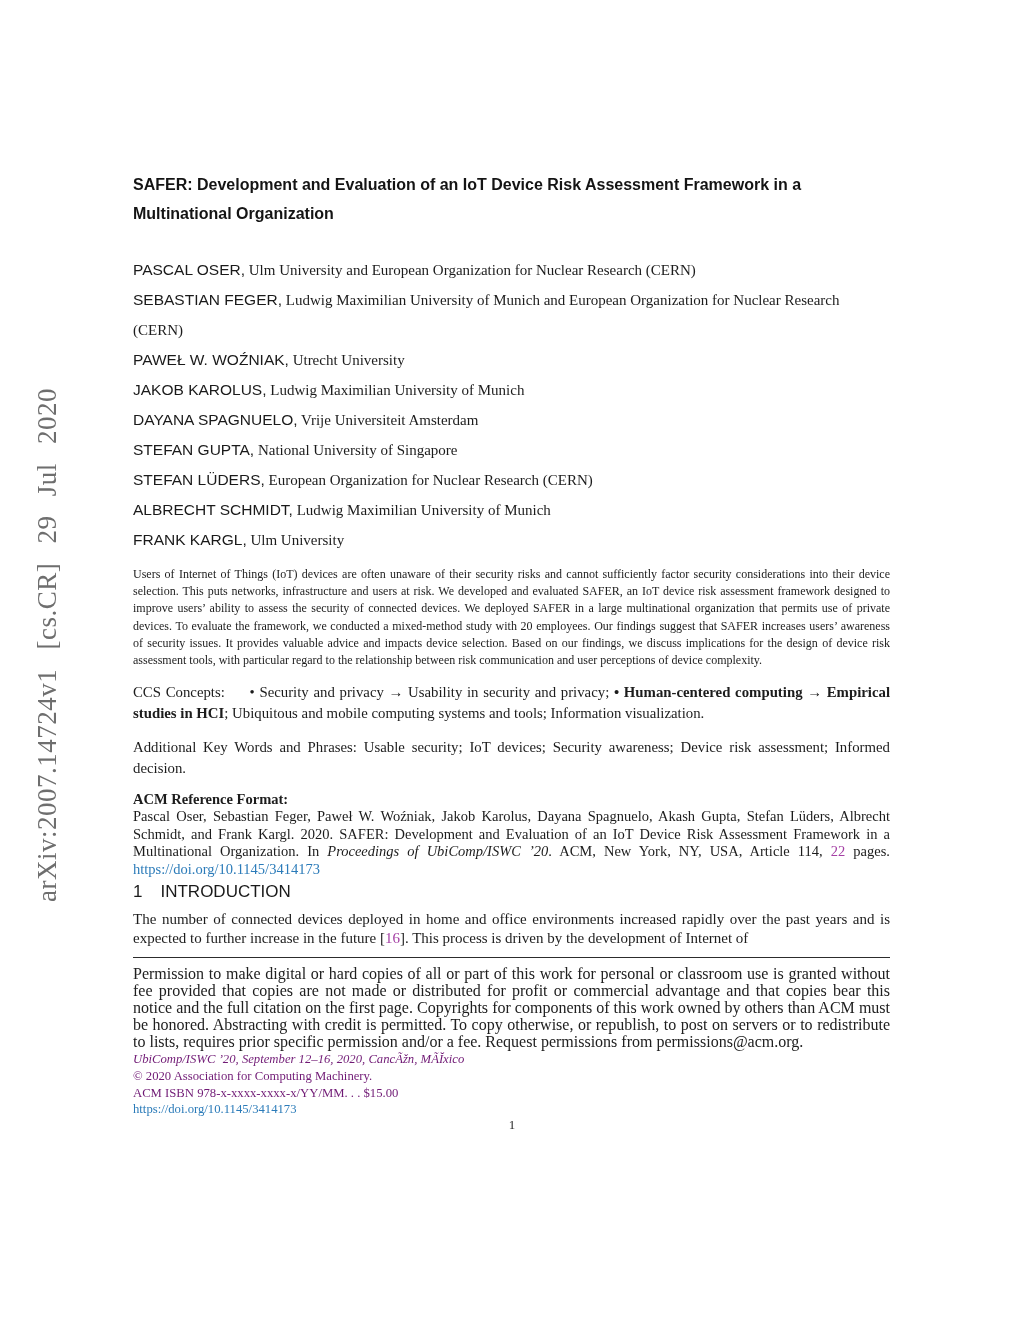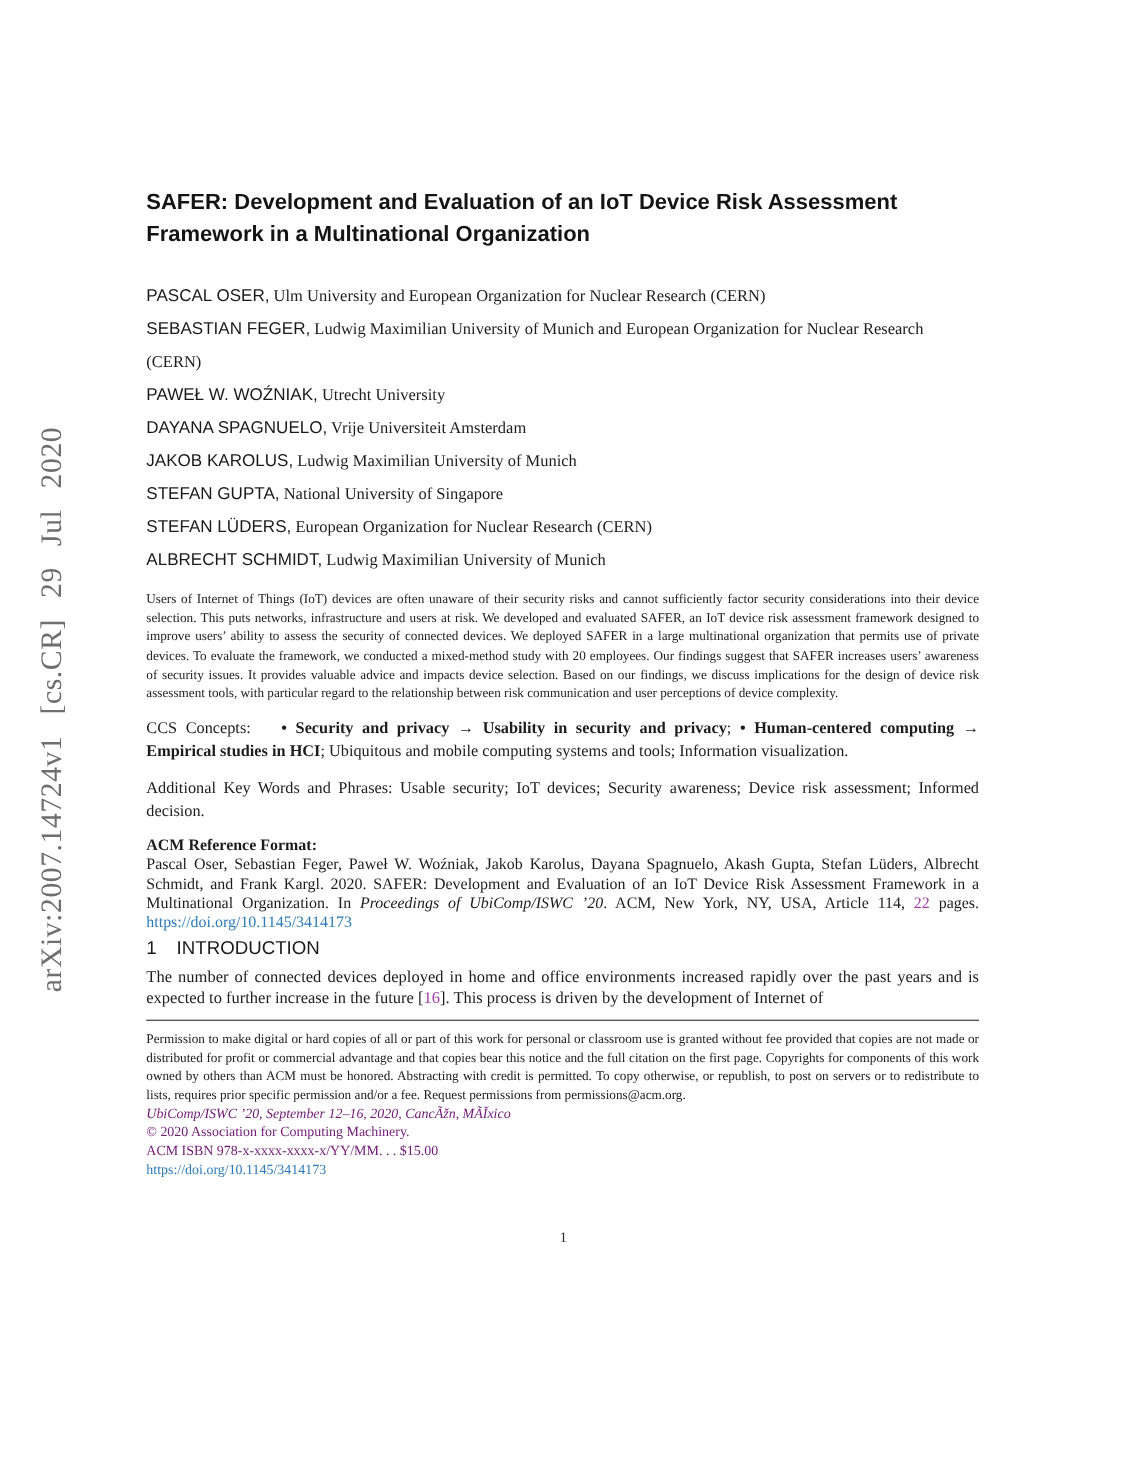--- a/index.html
+++ b/index.html
@@ -32,7 +32,7 @@
   }
   .title {
     font-family: "Liberation Sans", sans-serif;
-    font-size: 20px;
+    font-size: 16px;
     font-weight: bold;
     line-height: 29px;
     color: #141414;

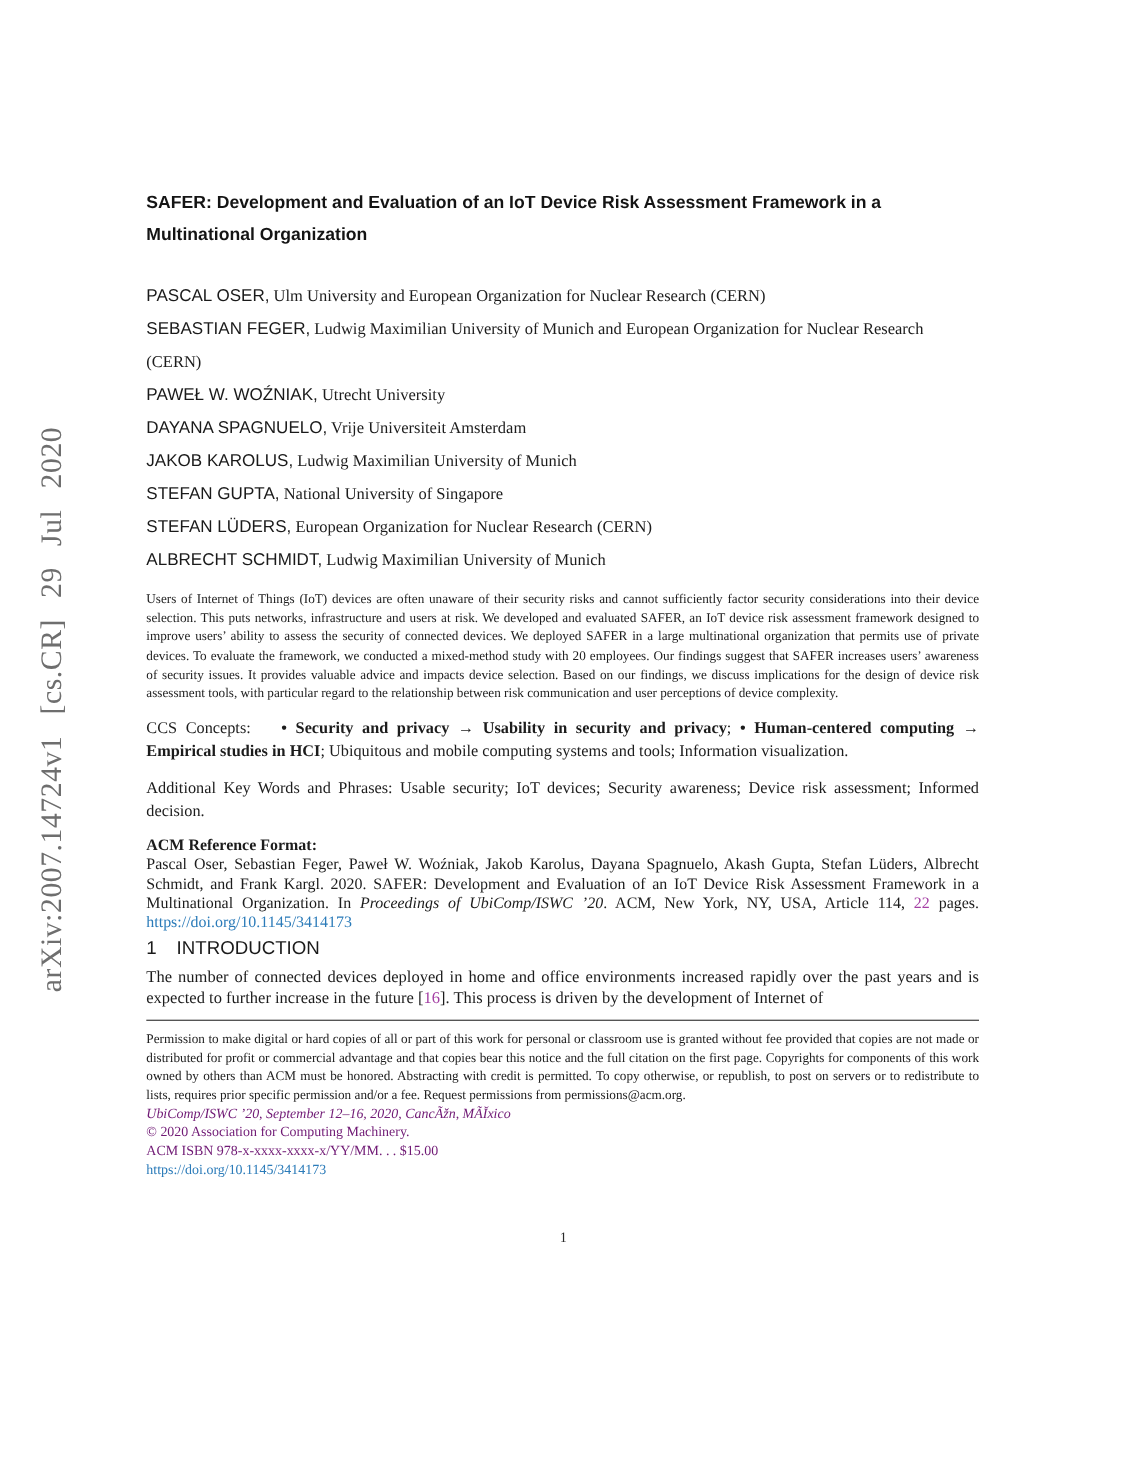--- a/index.html
+++ b/index.html
@@ -145,12 +145,12 @@
         <span class="author-affil">Utrecht University</span>
       </div>
       <div class="author-line">
+        <span class="author-name">JAKOB KAROLUS,</span>
+        <span class="author-affil">Ludwig Maximilian University of Munich</span>
+      </div>
+      <div class="author-line">
         <span class="author-name">DAYANA SPAGNUELO,</span>
         <span class="author-affil">Vrije Universiteit Amsterdam</span>
-      </div>
-      <div class="author-line">
-        <span class="author-name">JAKOB KAROLUS,</span>
-        <span class="author-affil">Ludwig Maximilian University of Munich</span>
       </div>
       <div class="author-line">
         <span class="author-name">STEFAN GUPTA,</span>

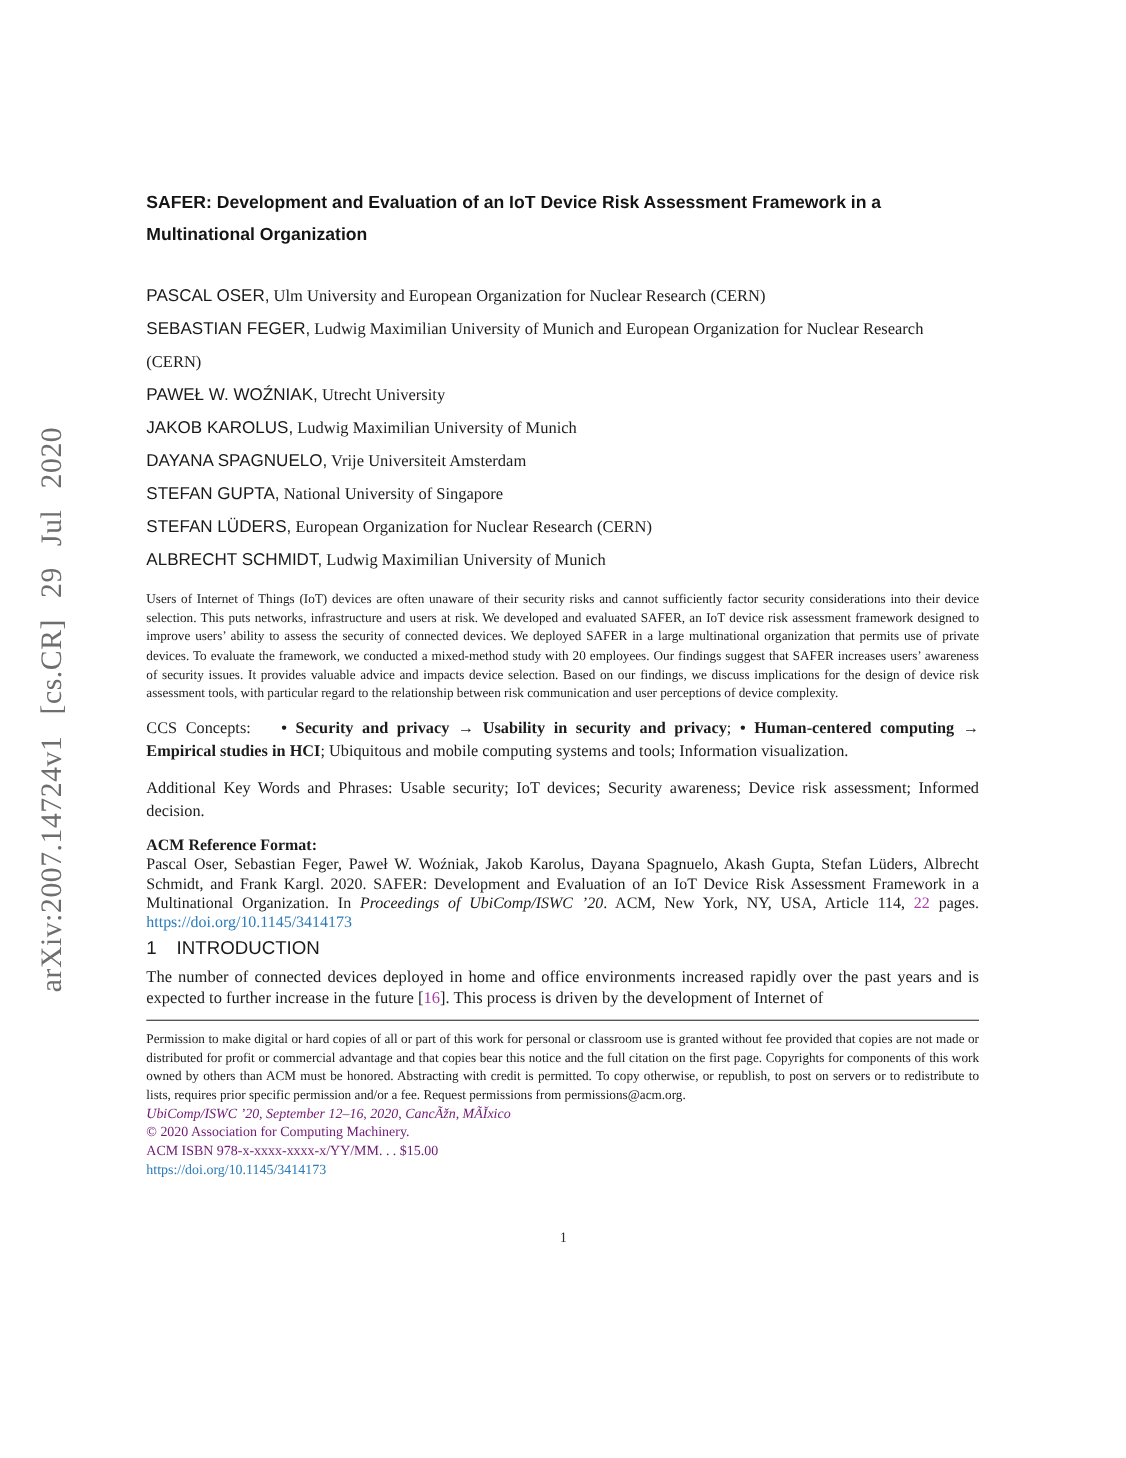--- a/index.html
+++ b/index.html
@@ -164,6 +164,10 @@
         <span class="author-name">ALBRECHT SCHMIDT,</span>
         <span class="author-affil">Ludwig Maximilian University of Munich</span>
       </div>
+      <div class="author-line">
+        <span class="author-name">FRANK KARGL,</span>
+        <span class="author-affil">Ulm University</span>
+      </div>
     </div>
 
     <div class="abstract">Users of Internet of Things (IoT) devices are often unaware of their security risks and cannot sufficiently factor security considerations into their device selection. This puts networks, infrastructure and users at risk. We developed and evaluated SAFER, an IoT device risk assessment framework designed to improve users’ ability to assess the security of connected devices. We deployed SAFER in a large multinational organization that permits use of private devices. To evaluate the framework, we conducted a mixed-method study with 20 employees. Our findings suggest that SAFER increases users’ awareness of security issues. It provides valuable advice and impacts device selection. Based on our findings, we discuss implications for the design of device risk assessment tools, with particular regard to the relationship between risk communication and user perceptions of device complexity.</div>

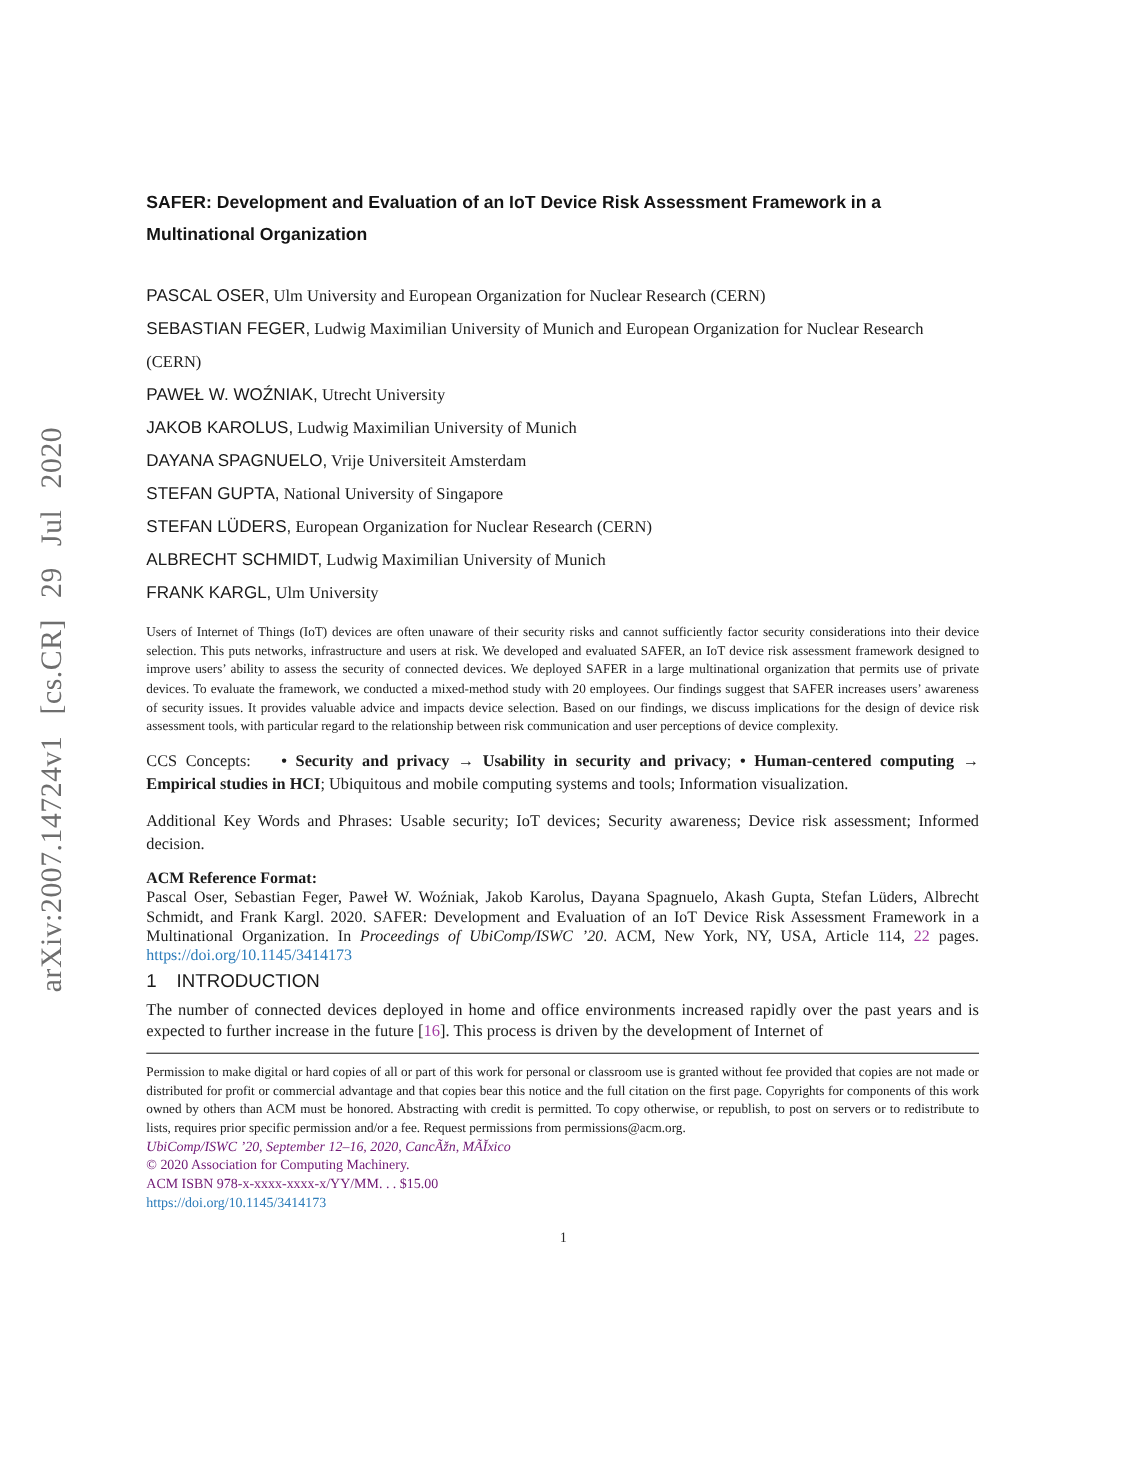--- a/index.html
+++ b/index.html
@@ -172,7 +172,7 @@
 
     <div class="abstract">Users of Internet of Things (IoT) devices are often unaware of their security risks and cannot sufficiently factor security considerations into their device selection. This puts networks, infrastructure and users at risk. We developed and evaluated SAFER, an IoT device risk assessment framework designed to improve users’ ability to assess the security of connected devices. We deployed SAFER in a large multinational organization that permits use of private devices. To evaluate the framework, we conducted a mixed-method study with 20 employees. Our findings suggest that SAFER increases users’ awareness of security issues. It provides valuable advice and impacts device selection. Based on our findings, we discuss implications for the design of device risk assessment tools, with particular regard to the relationship between risk communication and user perceptions of device complexity.</div>
 
-    <div class="ccs"><span>CCS Concepts: </span><span style="font-weight: bold; margin-left: 20px;">• Security and privacy → Usability in security and privacy</span><span>; </span><span style="font-weight: bold;">• Human-centered computing → Empirical studies in HCI</span><span>; Ubiquitous and mobile computing systems and tools; Information visualization.</span></div>
+    <div class="ccs"><span>CCS Concepts: </span><span style="font-weight: normal; margin-left: 20px;">• Security and privacy → Usability in security and privacy</span><span>; </span><span style="font-weight: bold;">• Human-centered computing → Empirical studies in HCI</span><span>; Ubiquitous and mobile computing systems and tools; Information visualization.</span></div>
 
     <div class="keywords">Additional Key Words and Phrases: Usable security; IoT devices; Security awareness; Device risk assessment; Informed decision.</div>
 

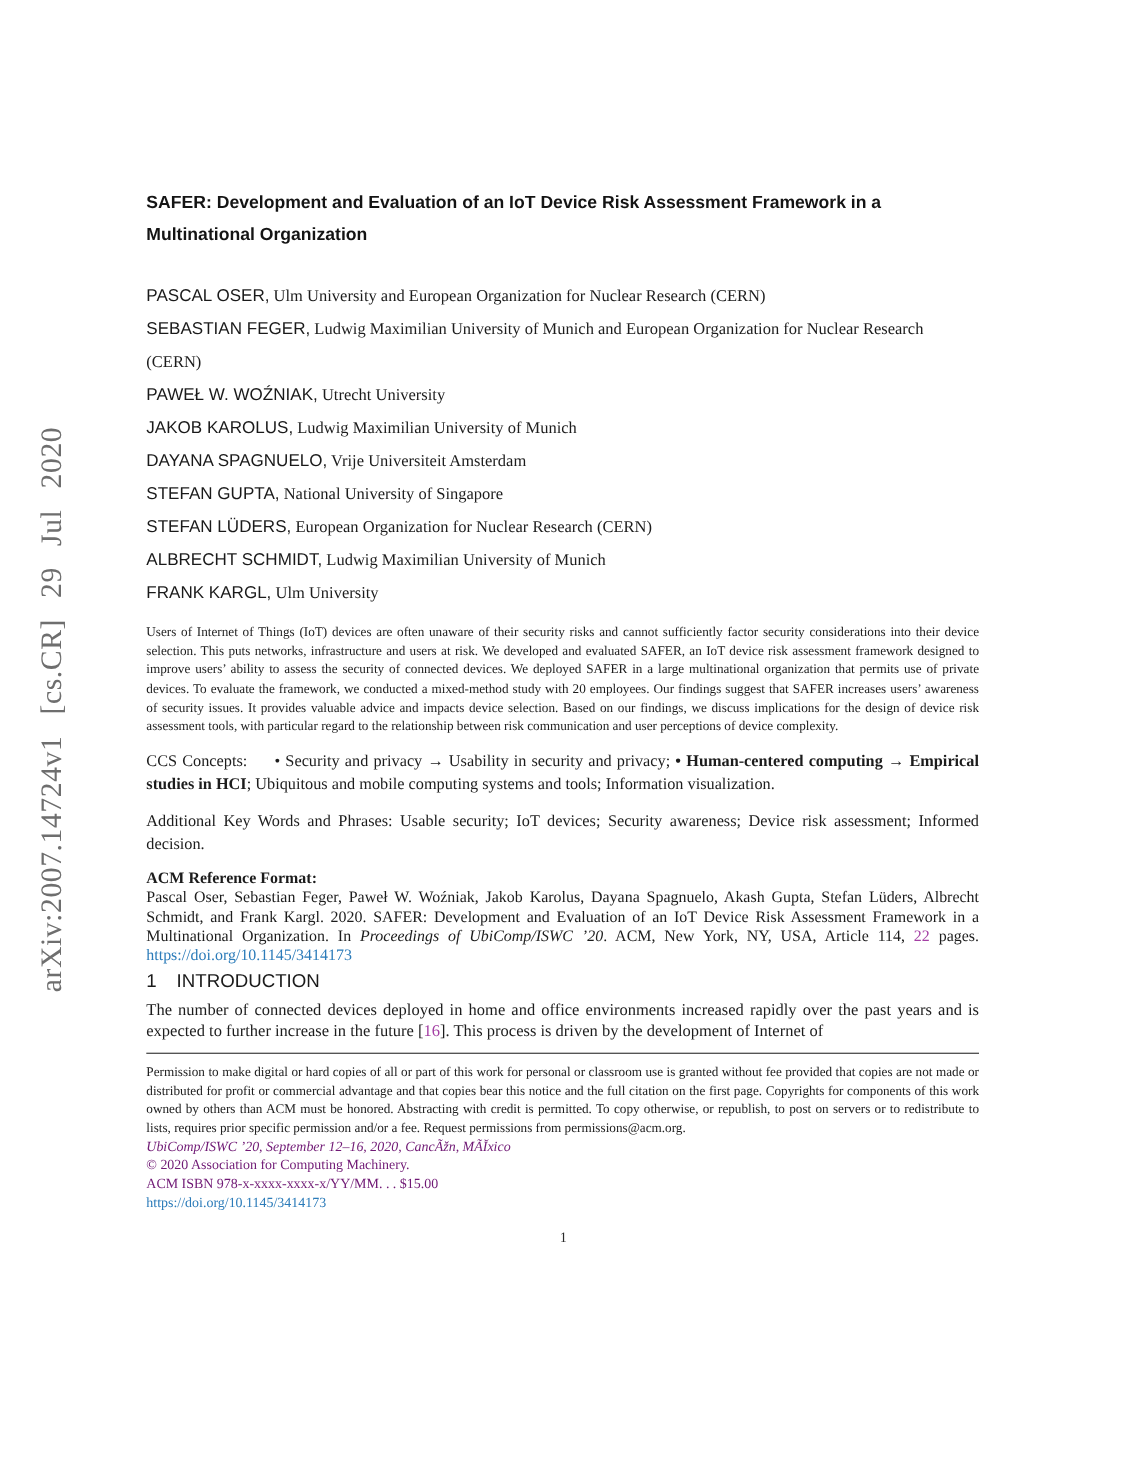--- a/index.html
+++ b/index.html
@@ -98,7 +98,7 @@
   }
   .footnote {
     margin-top: 5px;
-    font-size: 12px;
+    font-size: 16px;
     line-height: 16.9px;
     text-align: justify;
     color: #202020;

